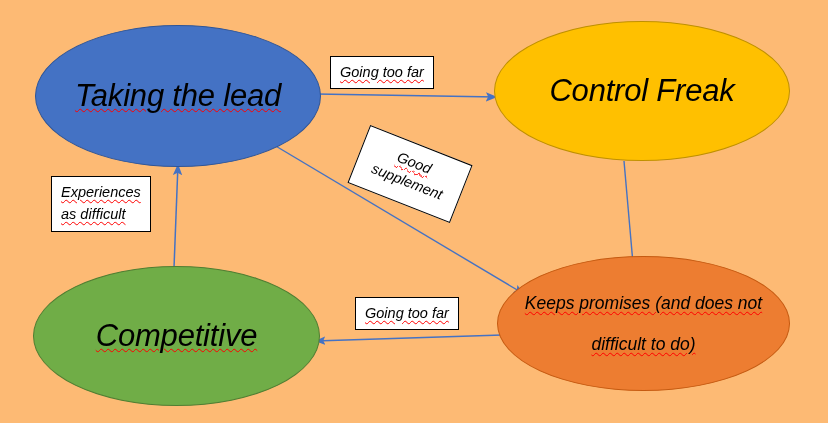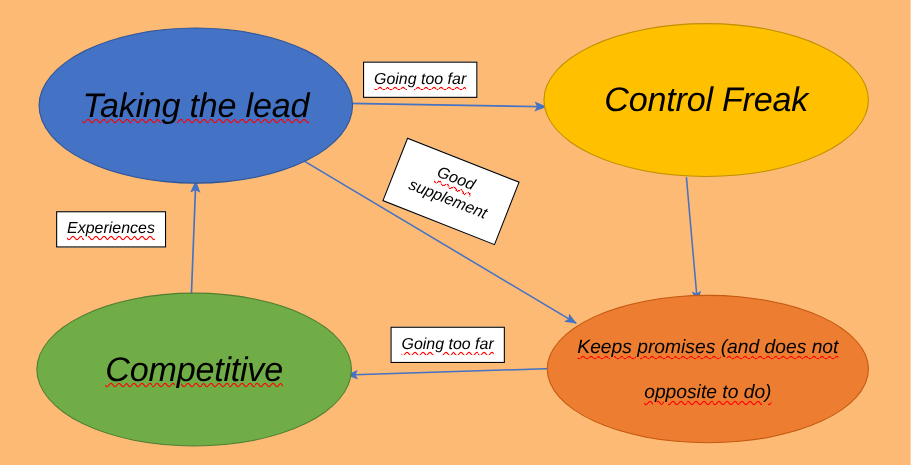--- a/index.html
+++ b/index.html
@@ -139,7 +139,7 @@
   </div>
 
 
-  <div class="label left" style="left:51px; top:192px;">
+  <div class="label left" style="left:51px; top:176px;">
     <span class="ln sp">Experiences</span>
   </div>
 

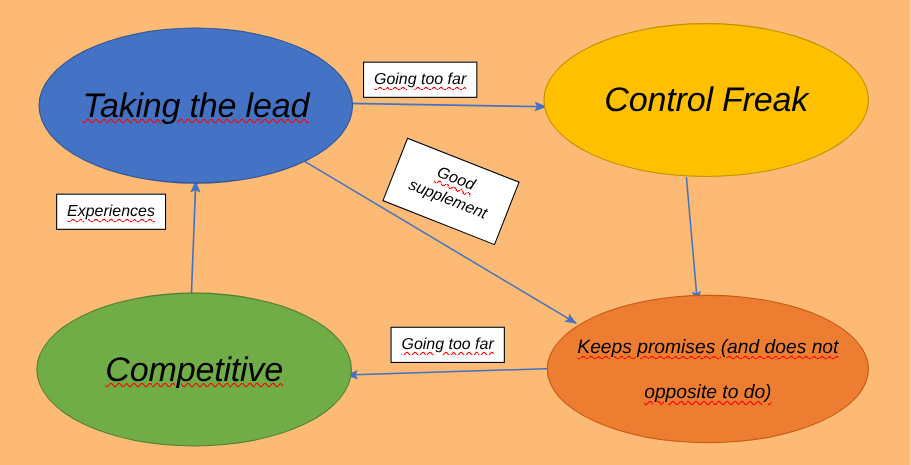--- a/index.html
+++ b/index.html
@@ -141,6 +141,7 @@
 
   <div class="label left" style="left:51px; top:176px;">
     <span class="ln sp">Experiences</span>
+    <span class="ln sp">as difficult</span>
   </div>
 
   <div class="label" style="left:355px; top:297px;">

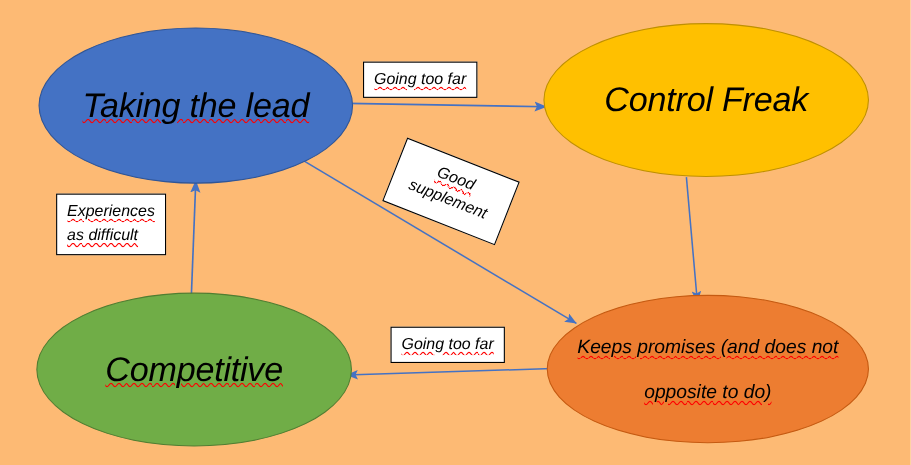--- a/index.html
+++ b/index.html
@@ -121,7 +121,7 @@
     </span>
   </div>
 
-  <div class="node" style="left:497px; top:268px; width:293px; height:135px; background:#ED7D31; border:1.2px solid #C55A11;">
+  <div class="node" style="left:497px; top:256px; width:293px; height:135px; background:#ED7D31; border:1.2px solid #C55A11;">
     <span class="node-text small">
       <span class="sp">Keeps promises (and does not</span><br>
       <br>

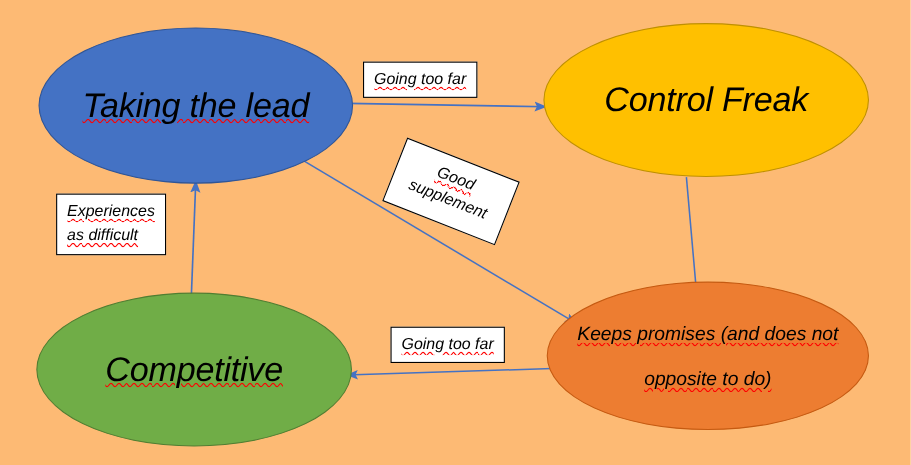--- a/index.html
+++ b/index.html
@@ -125,7 +125,7 @@
     <span class="node-text small">
       <span class="sp">Keeps promises (and does not</span><br>
       <br>
-      <span class="sp">opposite to do)</span>
+      <span class="sp">difficult to do)</span>
     </span>
   </div>
 

